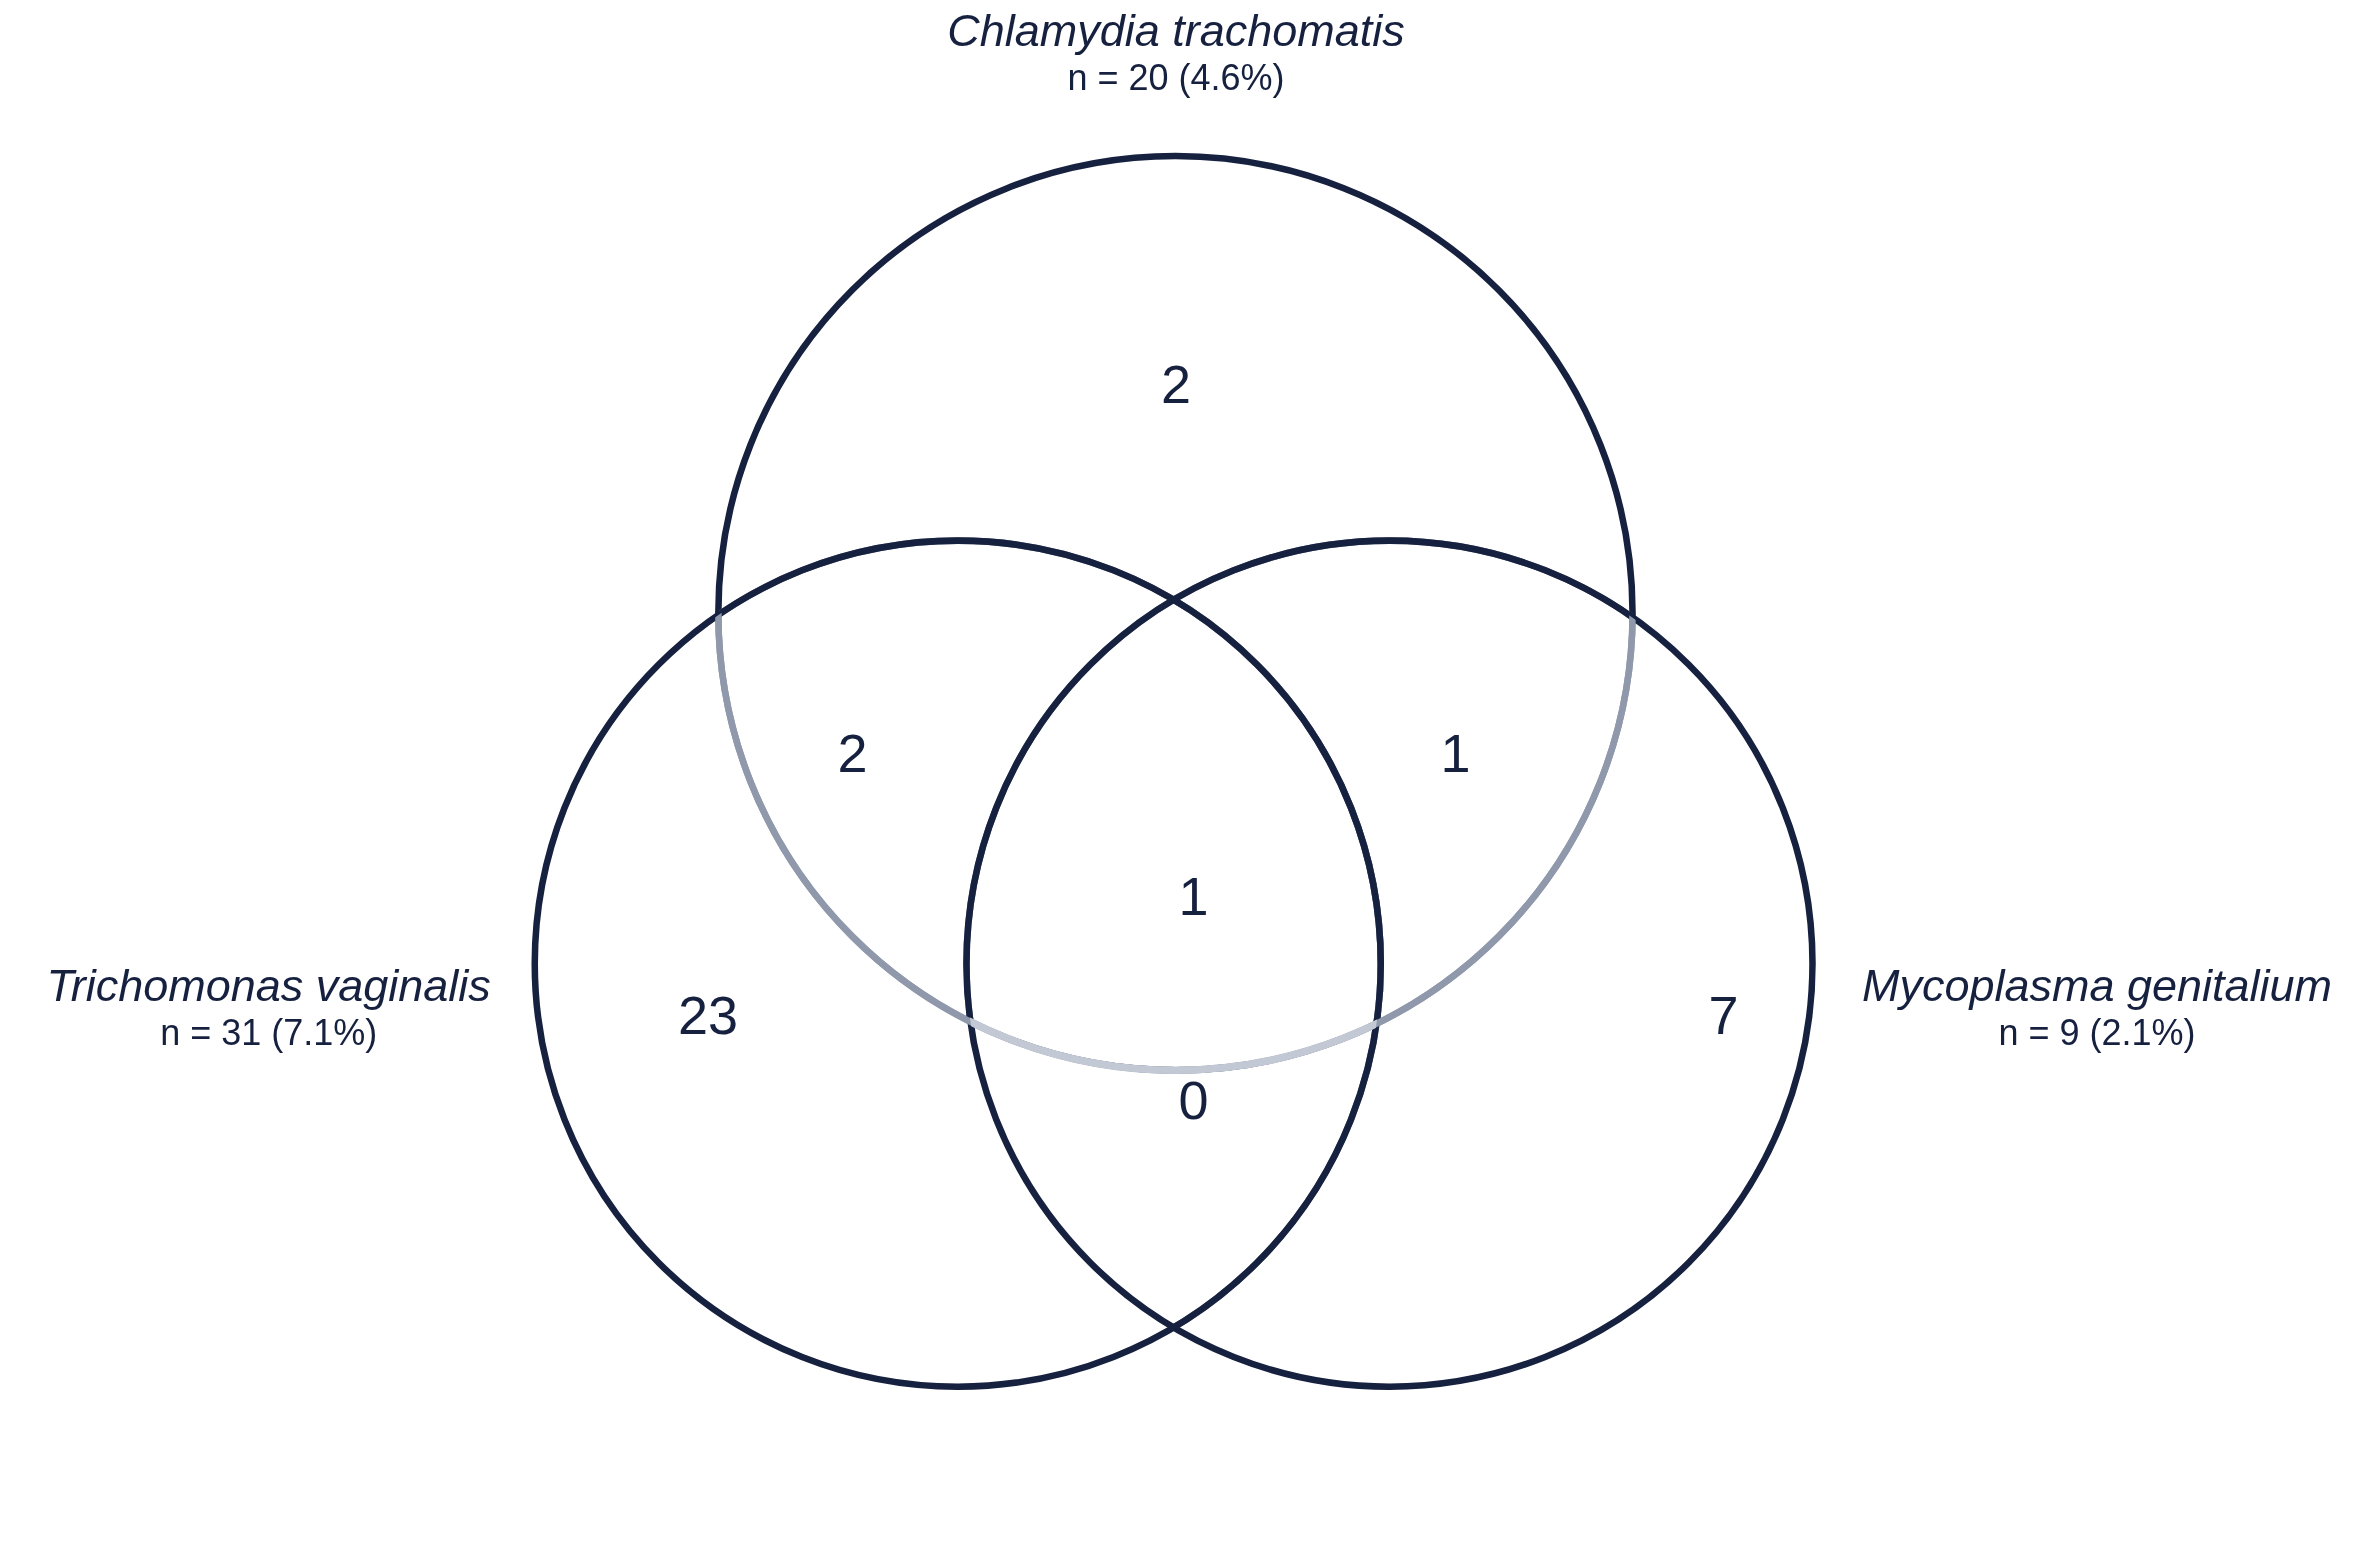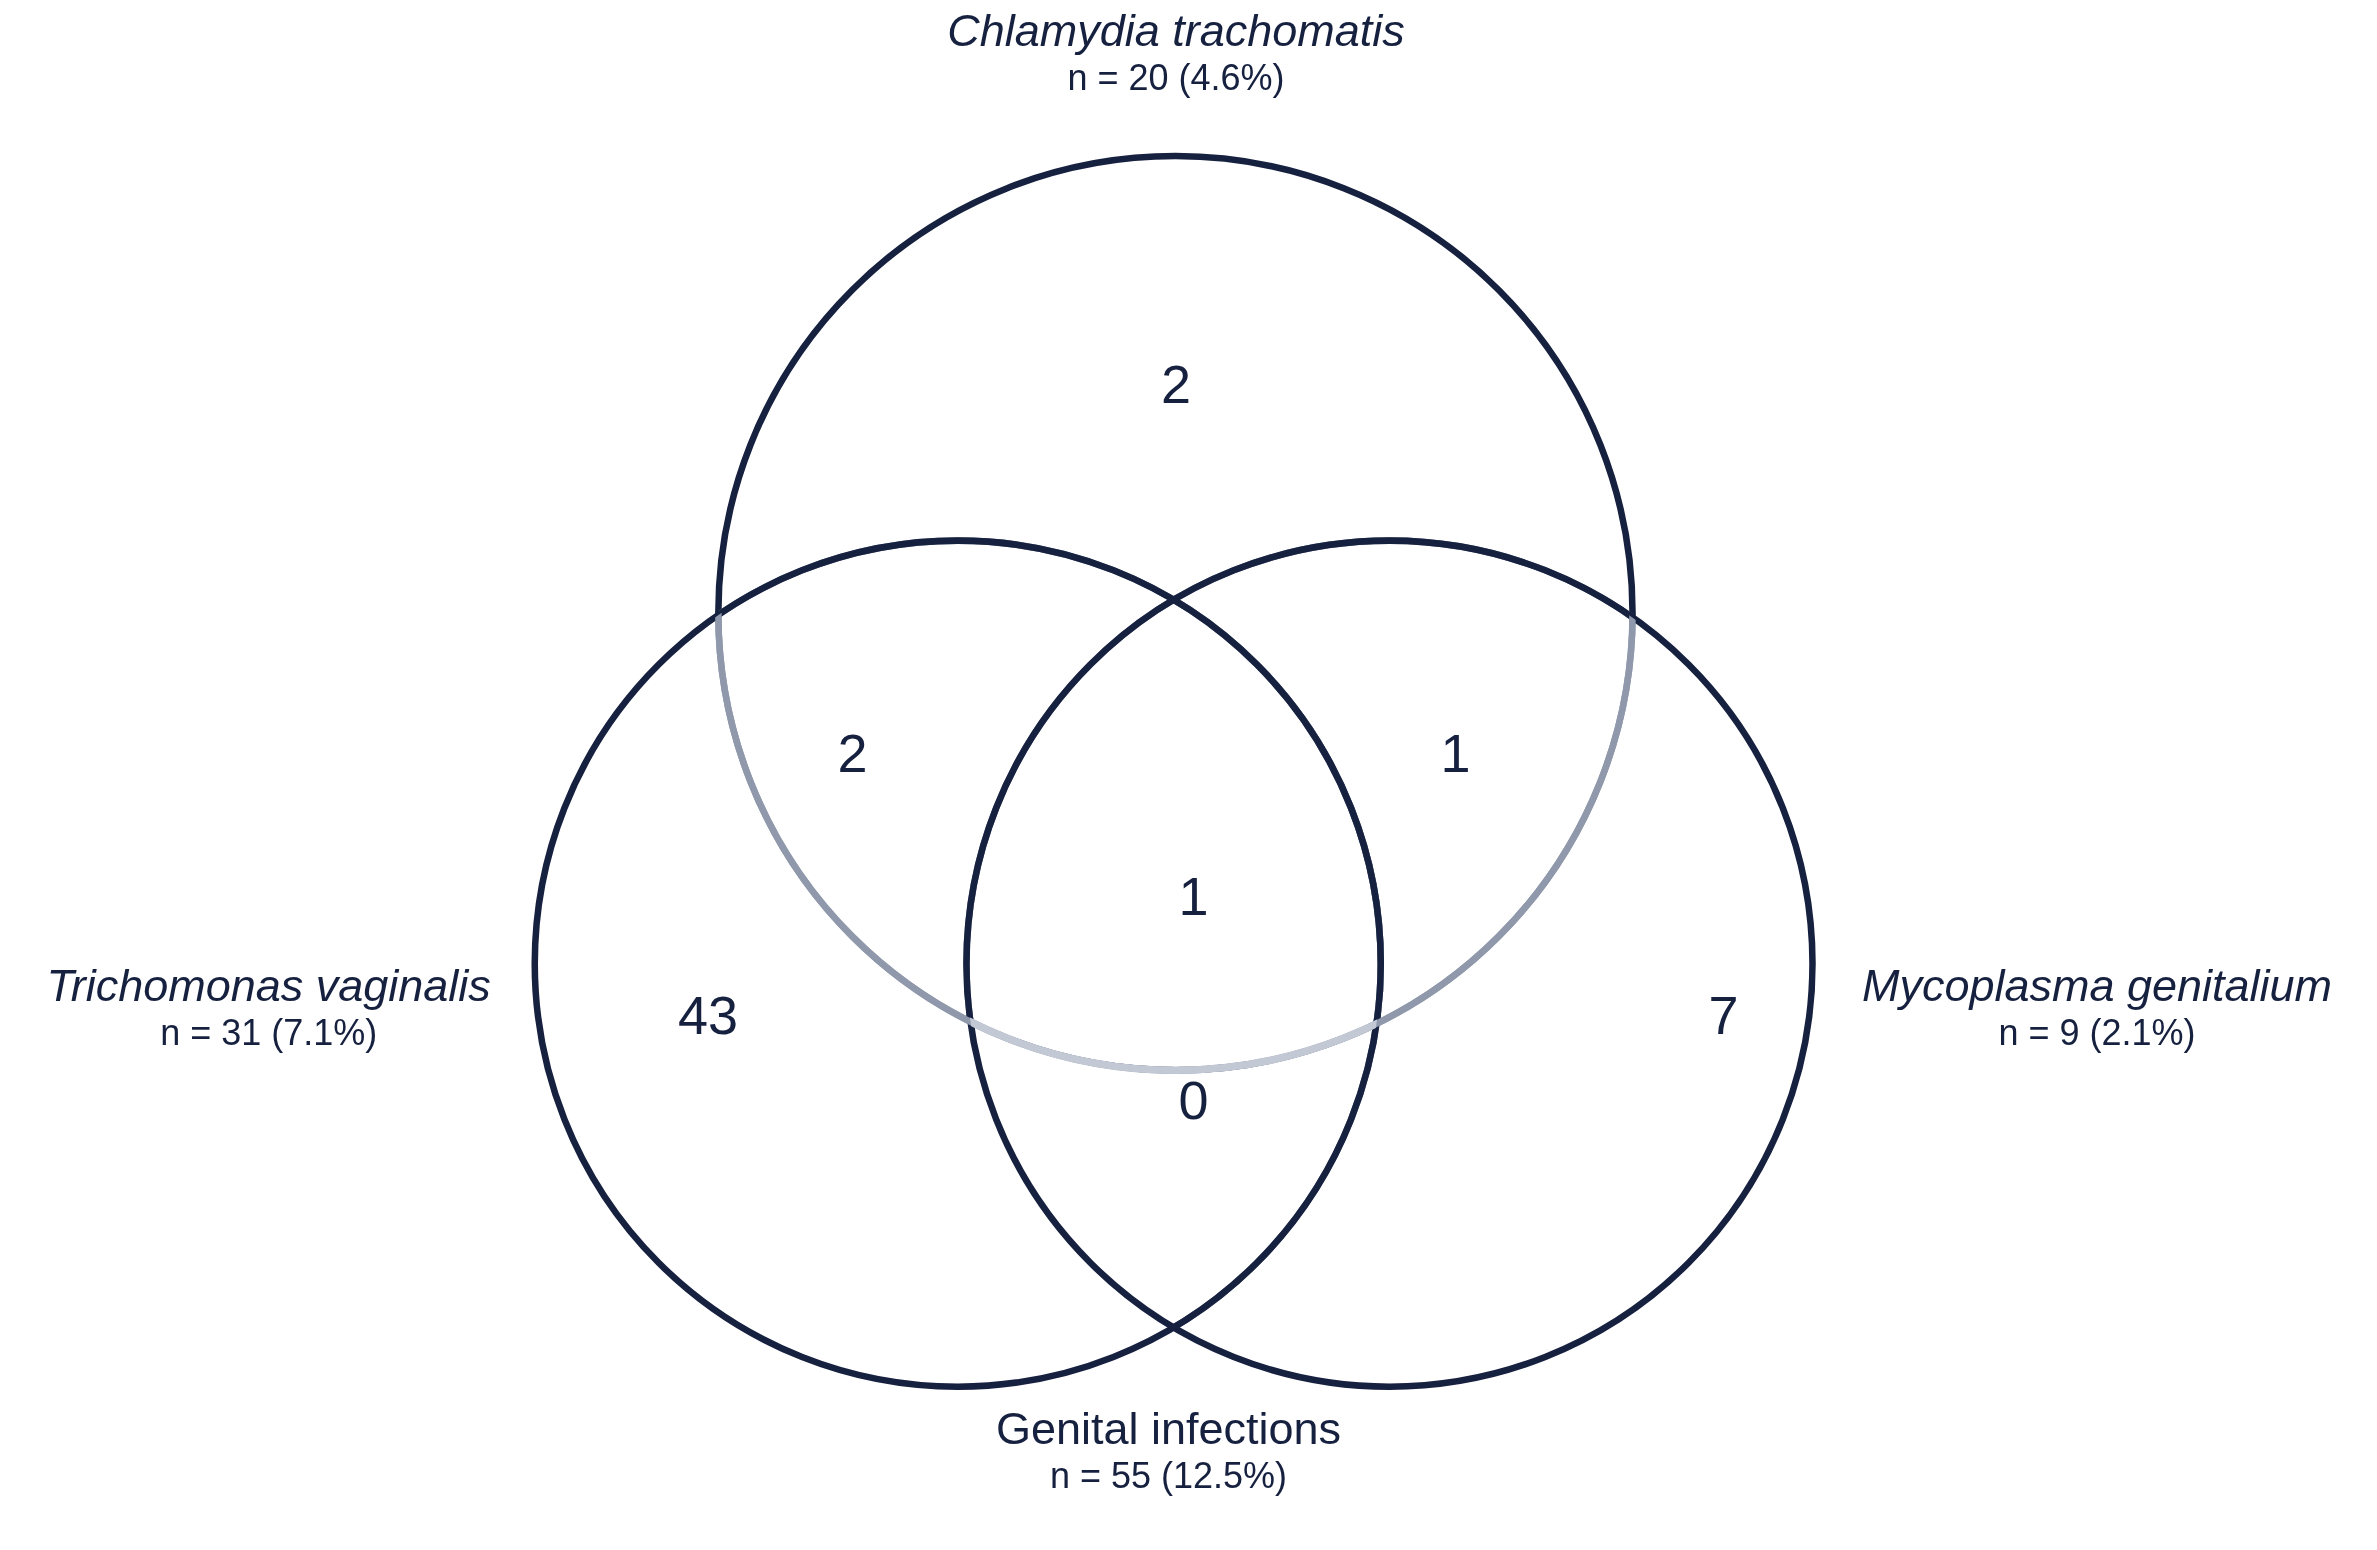--- a/index.html
+++ b/index.html
@@ -175,7 +175,7 @@
   <div class="region-value" id="val-ct-tv">2</div>
   <div class="region-value" id="val-ct-mg">1</div>
   <div class="region-value" id="val-all-three">1</div>
-  <div class="region-value" id="val-tv-only">43</div>
+  <div class="region-value" id="val-tv-only">23</div>
   <div class="region-value" id="val-mg-only">7</div>
   <div class="region-value" id="val-tv-mg">0</div>
 

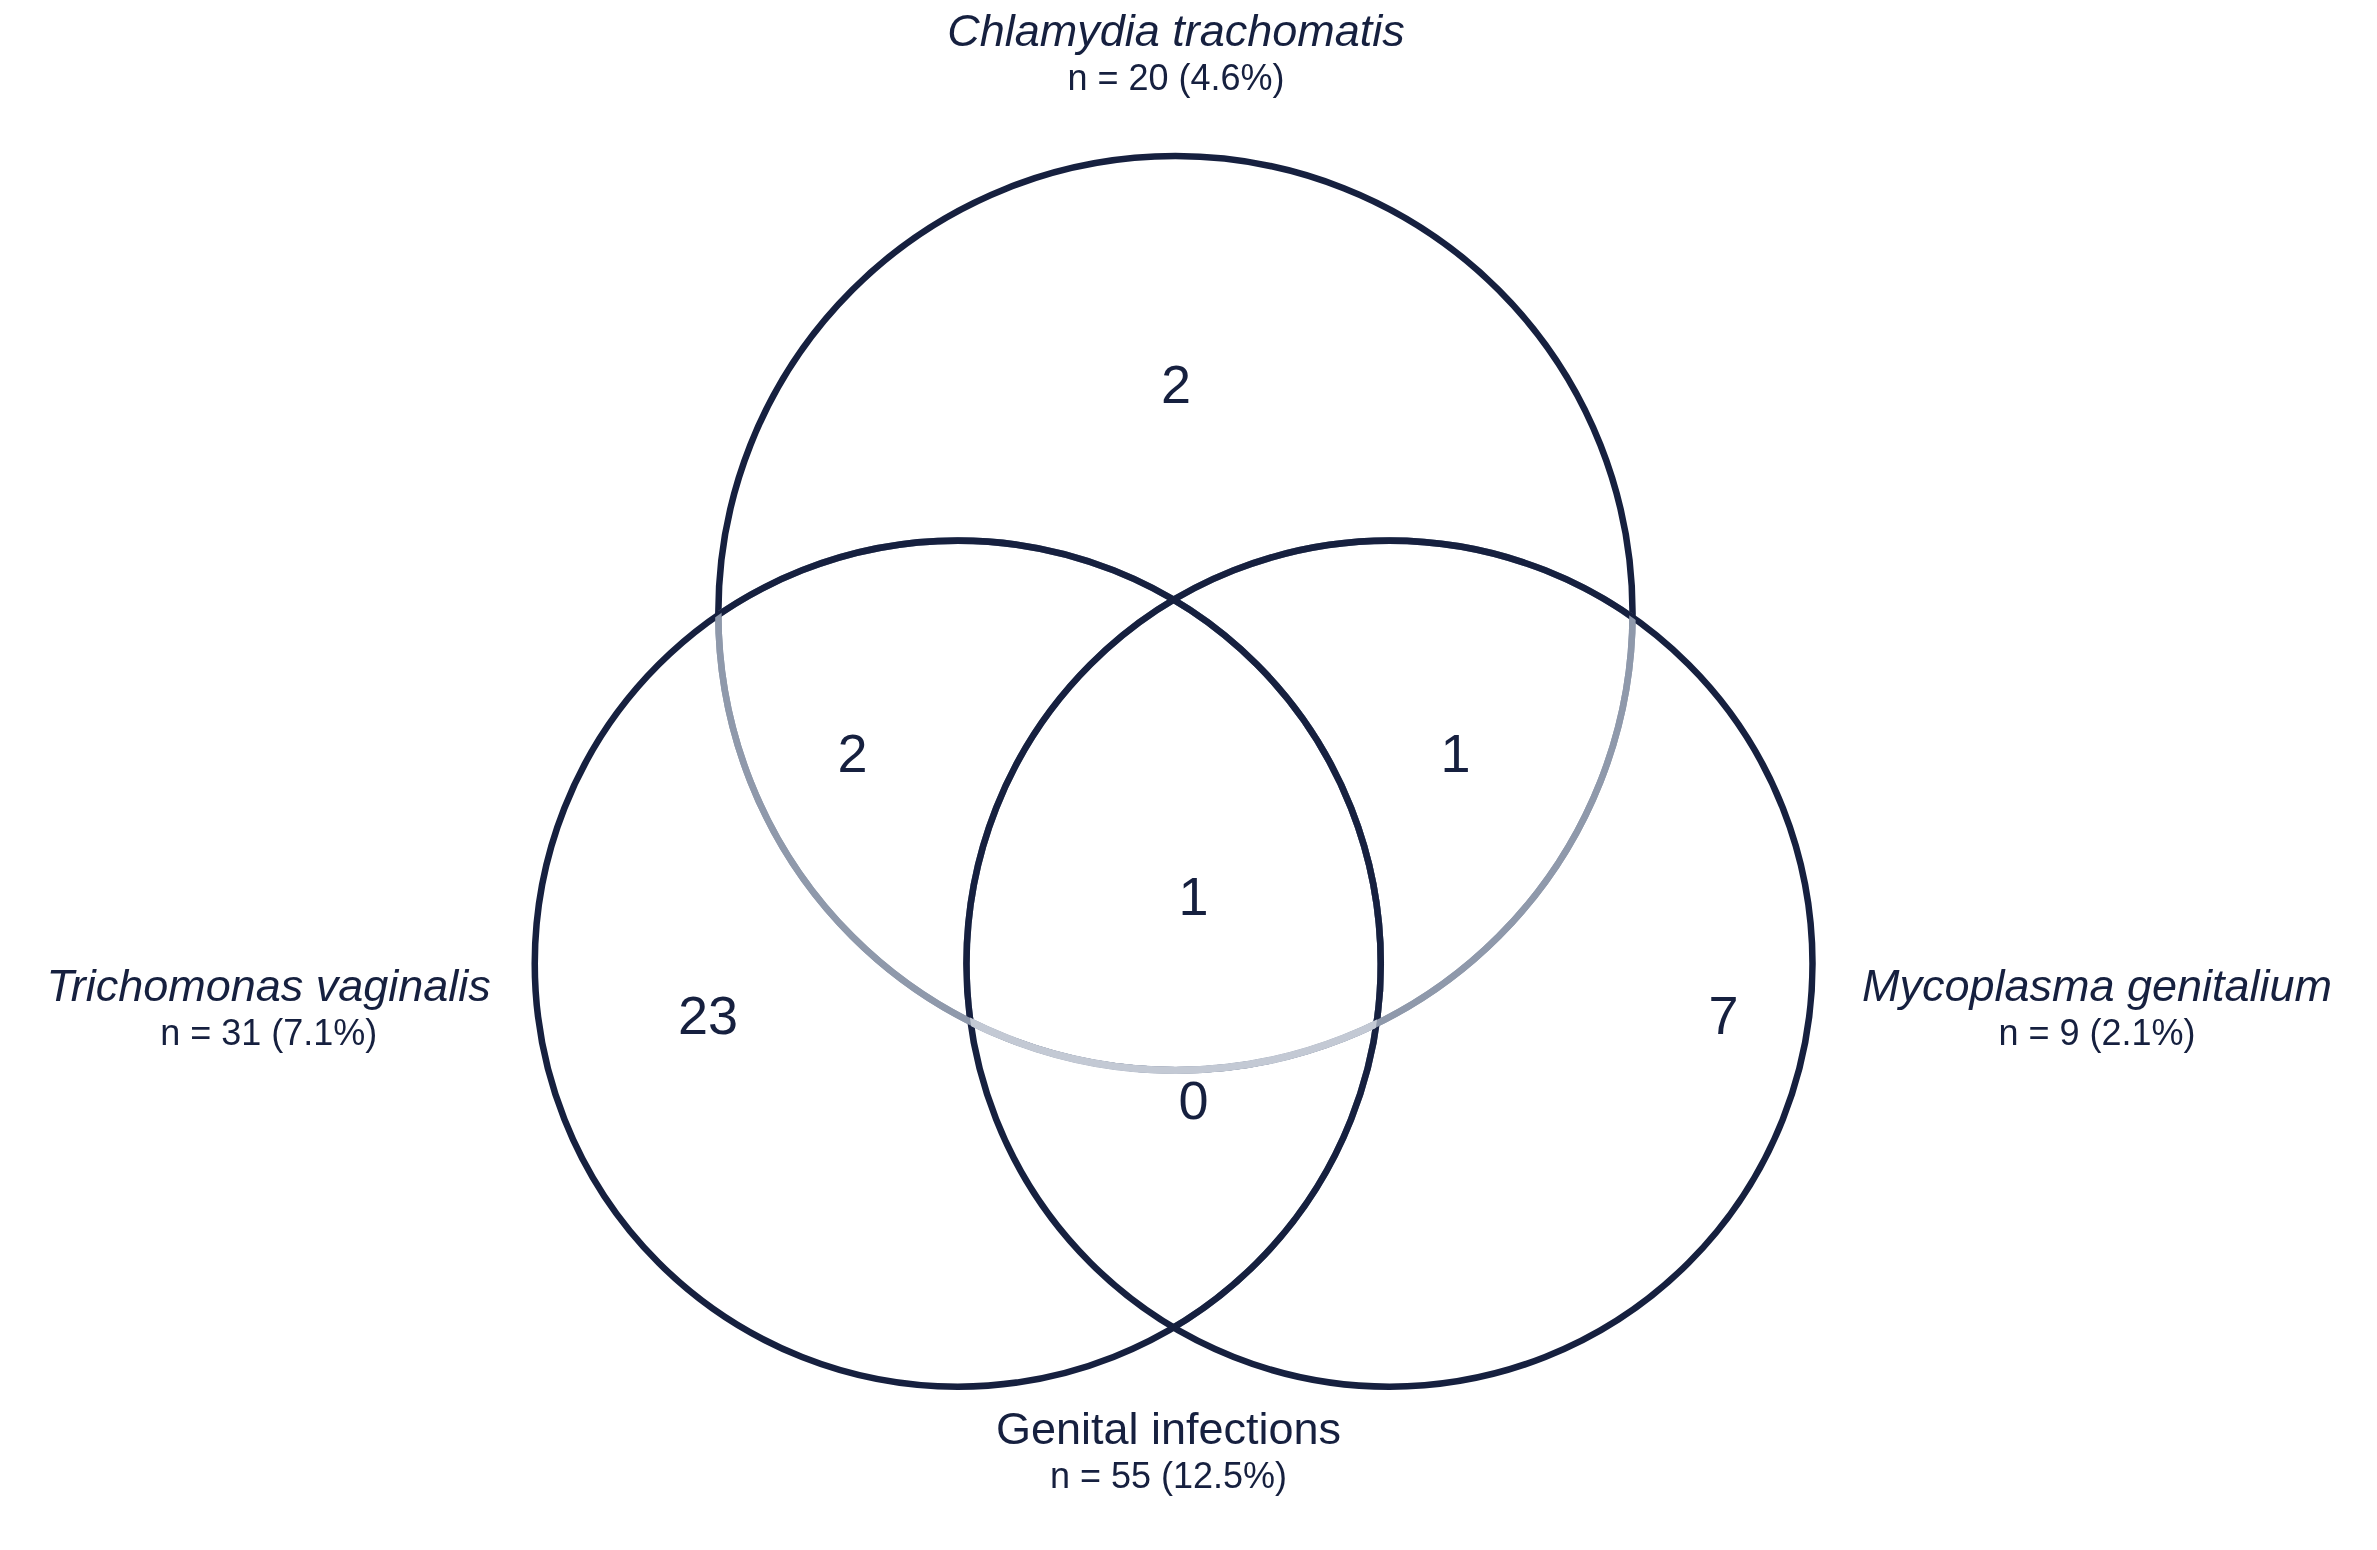--- a/index.html
+++ b/index.html
@@ -166,10 +166,6 @@
     <span class="sp-count">n = 9 (2.1%)</span>
   </div>
 
-  <div class="set-label" id="label-bottom">
-    <span class="plain-name">Genital infections</span>
-    <span class="sp-count">n = 55 (12.5%)</span>
-  </div>
 
   <div class="region-value" id="val-ct-only">2</div>
   <div class="region-value" id="val-ct-tv">2</div>

